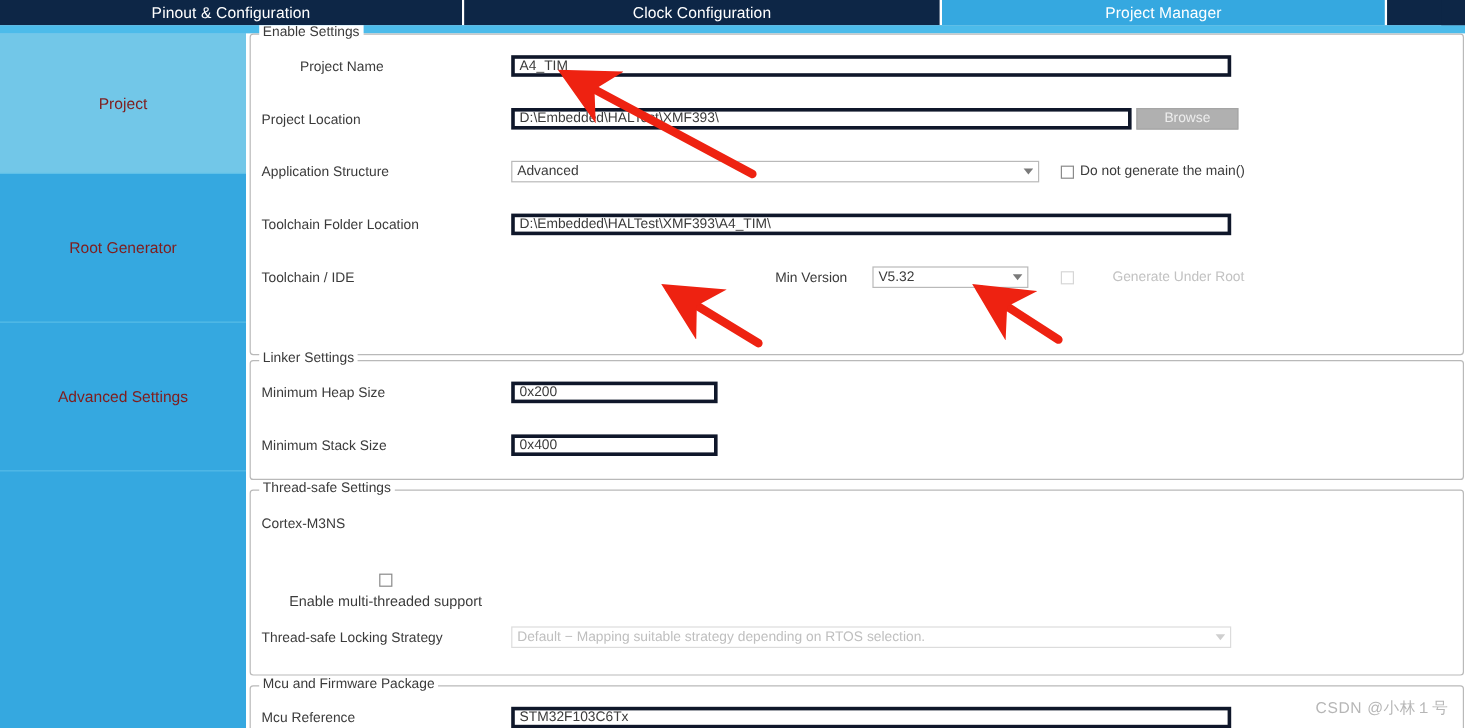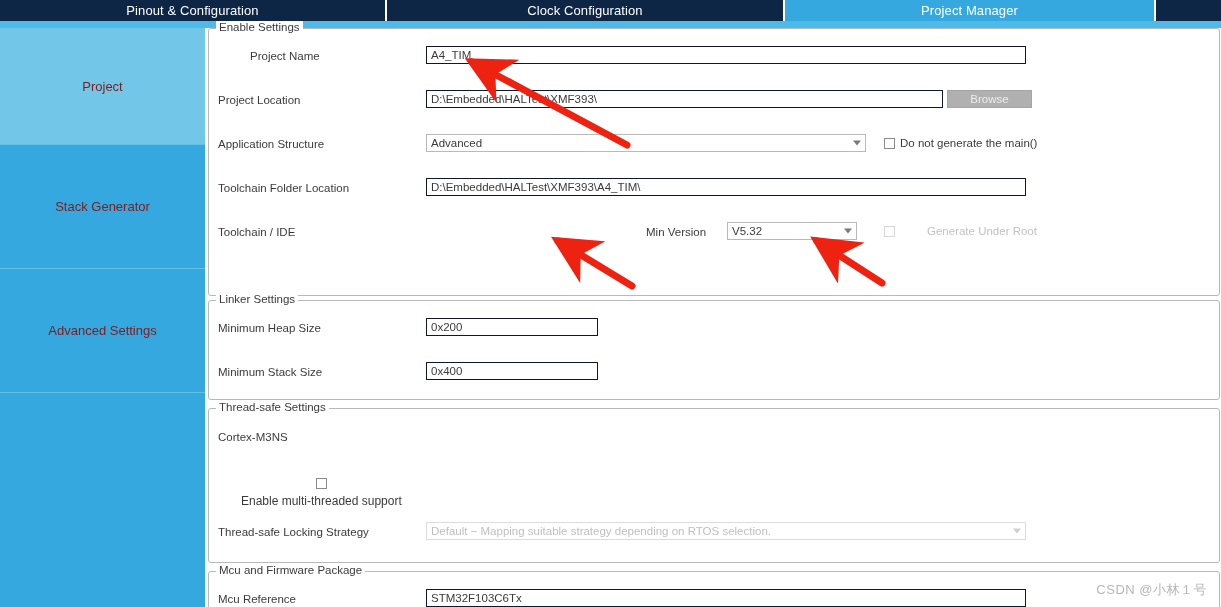--- a/index.html
+++ b/index.html
@@ -121,7 +121,7 @@
 
   .textbox {
     position: absolute;
-    border: 1px solid #0f172a;
+    border: 3px solid #0f172a;
     background: #ffffff;
     font-size: 11.5px;
     color: #3b3b3b;

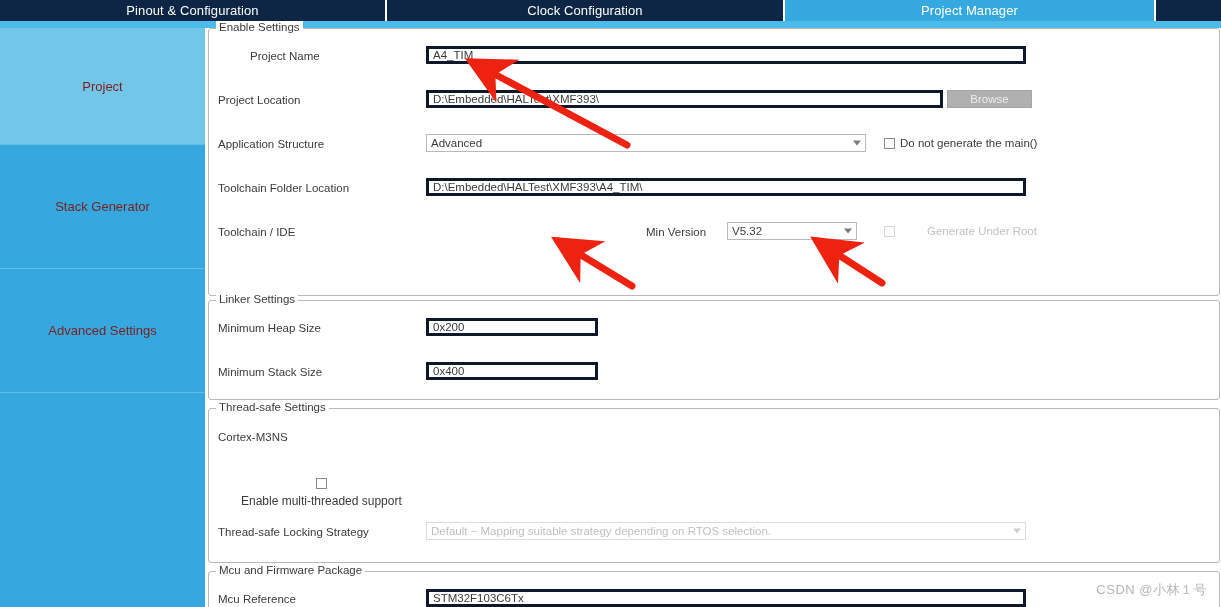--- a/index.html
+++ b/index.html
@@ -246,7 +246,7 @@
       <span>Project</span>
     </div>
     <div class="side-item s2">
-      <span>Stack Generator</span>
+      <span>Root Generator</span>
     </div>
     <div class="side-item s3">
       <span>Advanced Settings</span>

